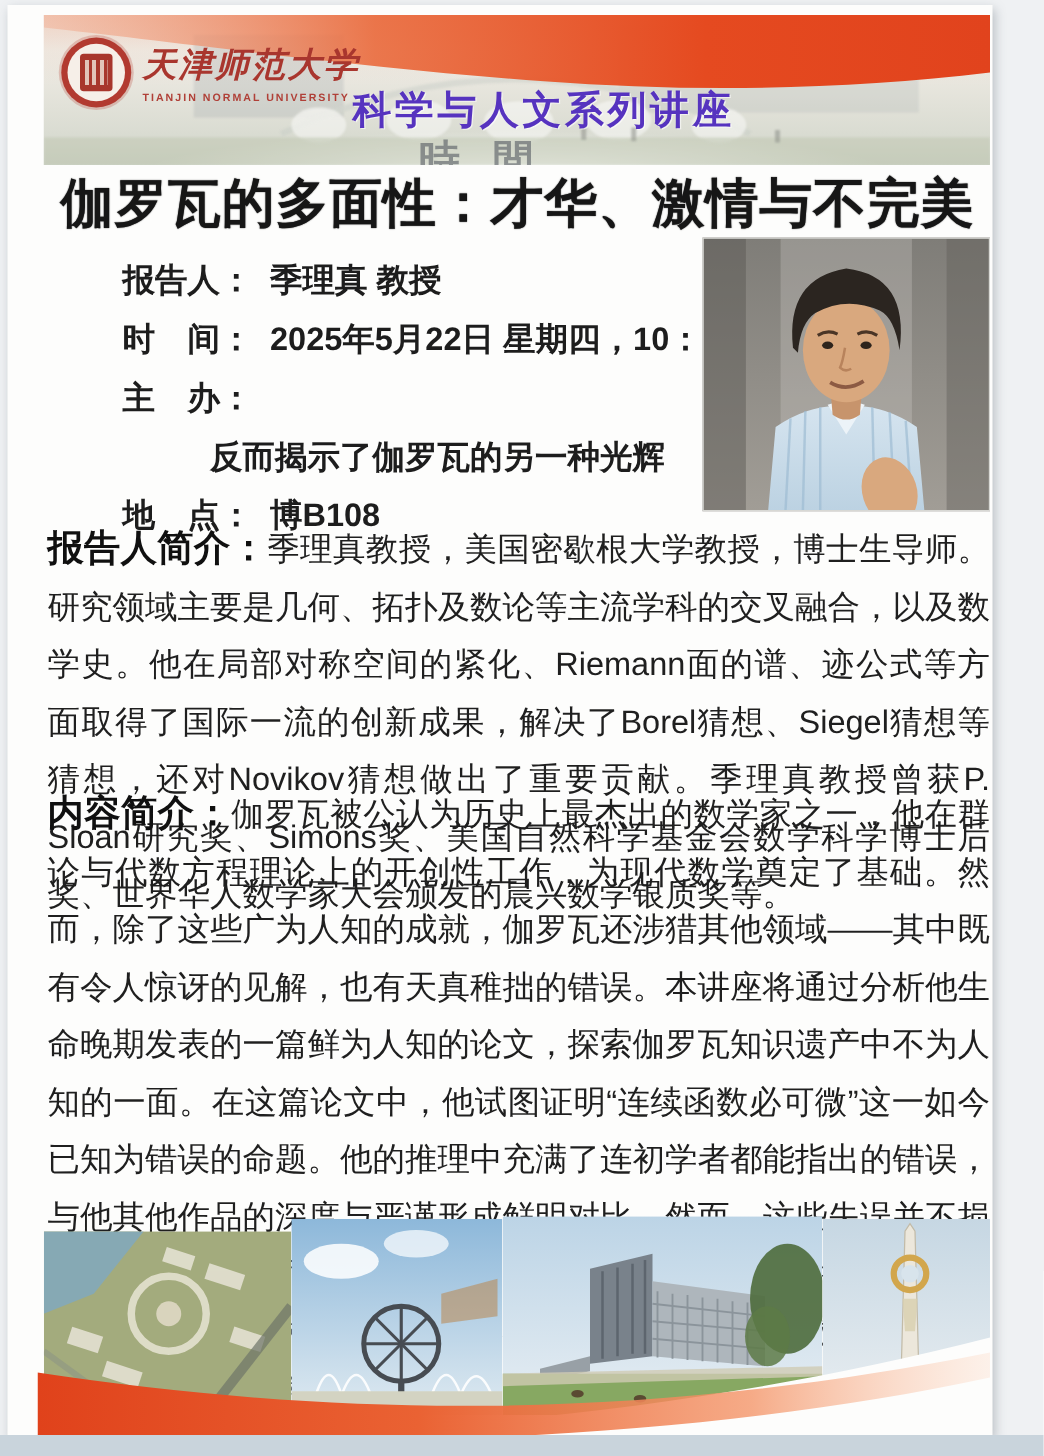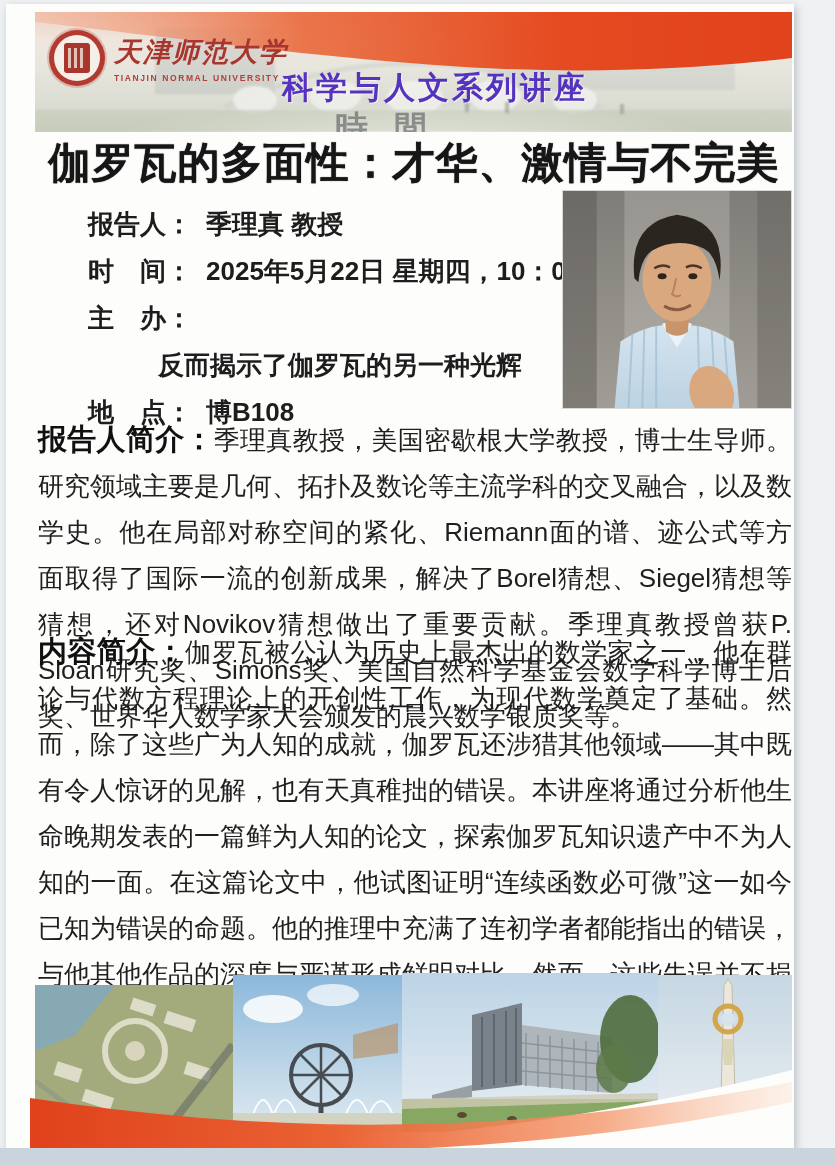--- a/index.html
+++ b/index.html
@@ -44,7 +44,7 @@
            text-shadow:0 0 1px #161616; white-space:nowrap; }
 
   
-  .info { position:absolute; left:82px; top:205px; width:470px; font-size:26px; font-weight:600; color:#1d1d1d; }
+  .info { position:absolute; left:92px; top:205px; width:470px; font-size:26px; font-weight:600; color:#1d1d1d; }
   .info .row { display:flex; margin-bottom:17px; line-height:30px; }
   .info .lab { width:118px; flex:0 0 auto; white-space:nowrap; }
   .info .row.indent { padding-left:70px; }

